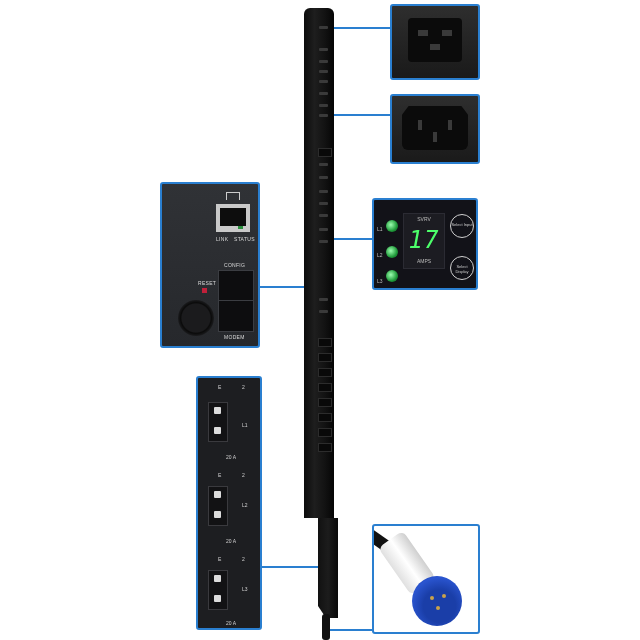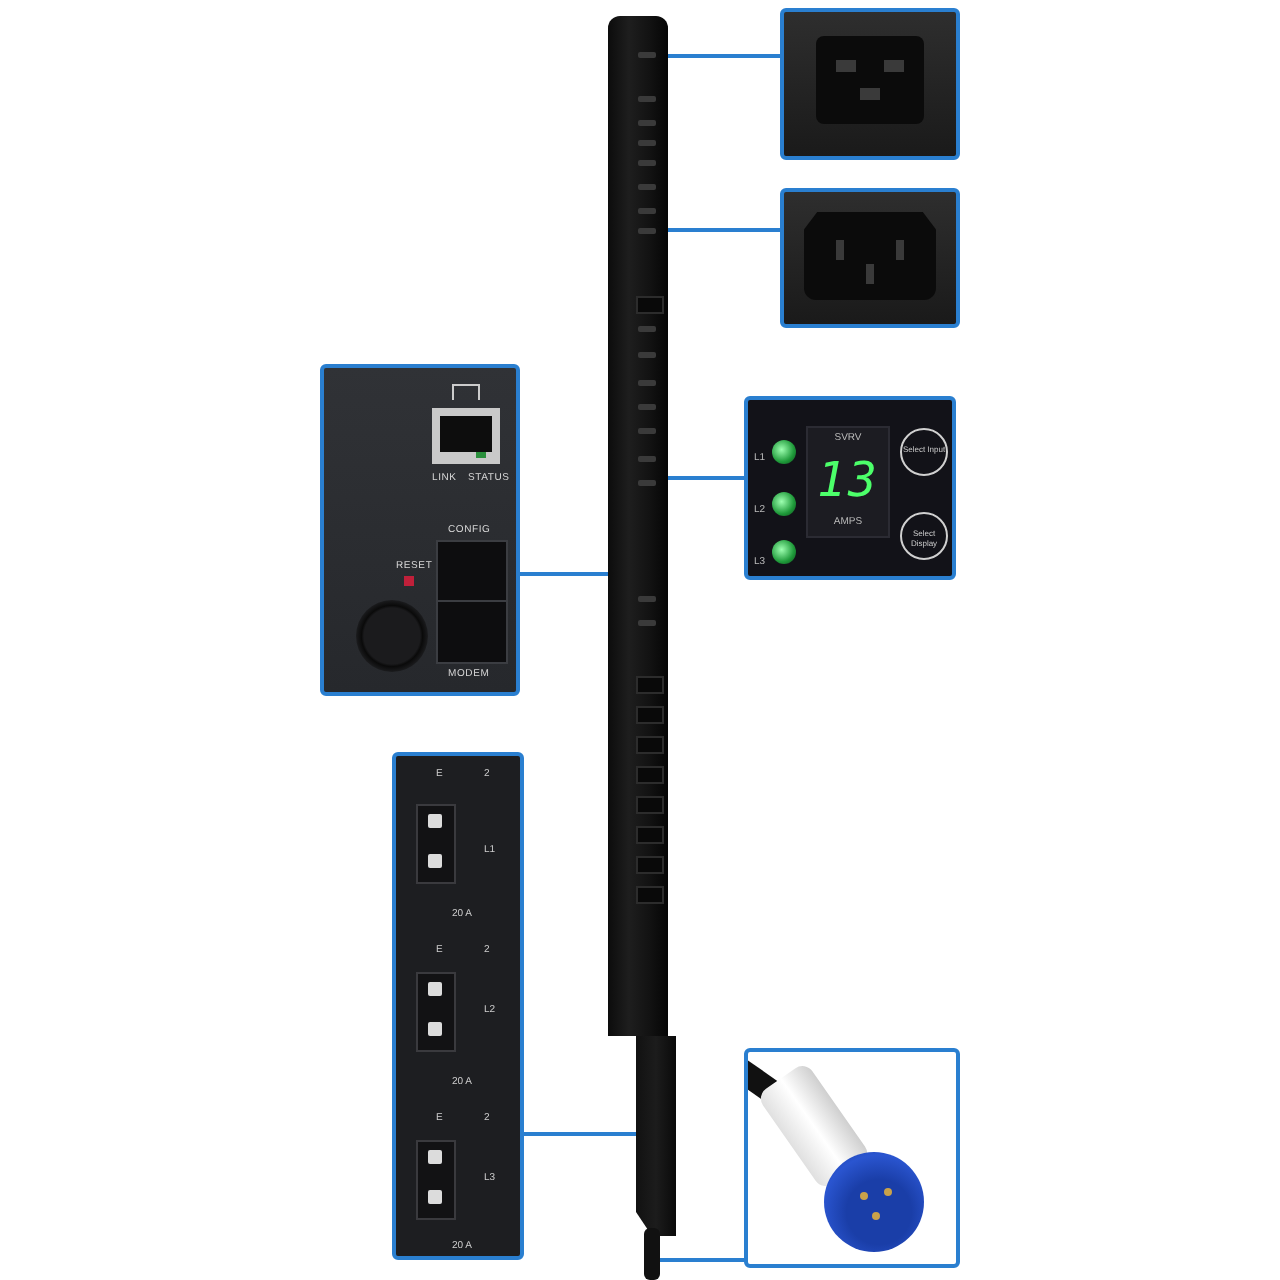--- a/index.html
+++ b/index.html
@@ -113,7 +113,7 @@
   <span class="tiny" style="left:3px;top:78px;">L3</span>
   <div id="lcd">
     <span class="tiny" style="left:0;right:0;top:2px;text-align:center;">SVRV</span>
-    <div id="lcd-value">13</div>
+    <div id="lcd-value">17</div>
     <span class="tiny" style="left:0;right:0;top:44px;text-align:center;">AMPS</span>
   </div>
   <div class="round-btn" style="left:76px;top:14px;">

